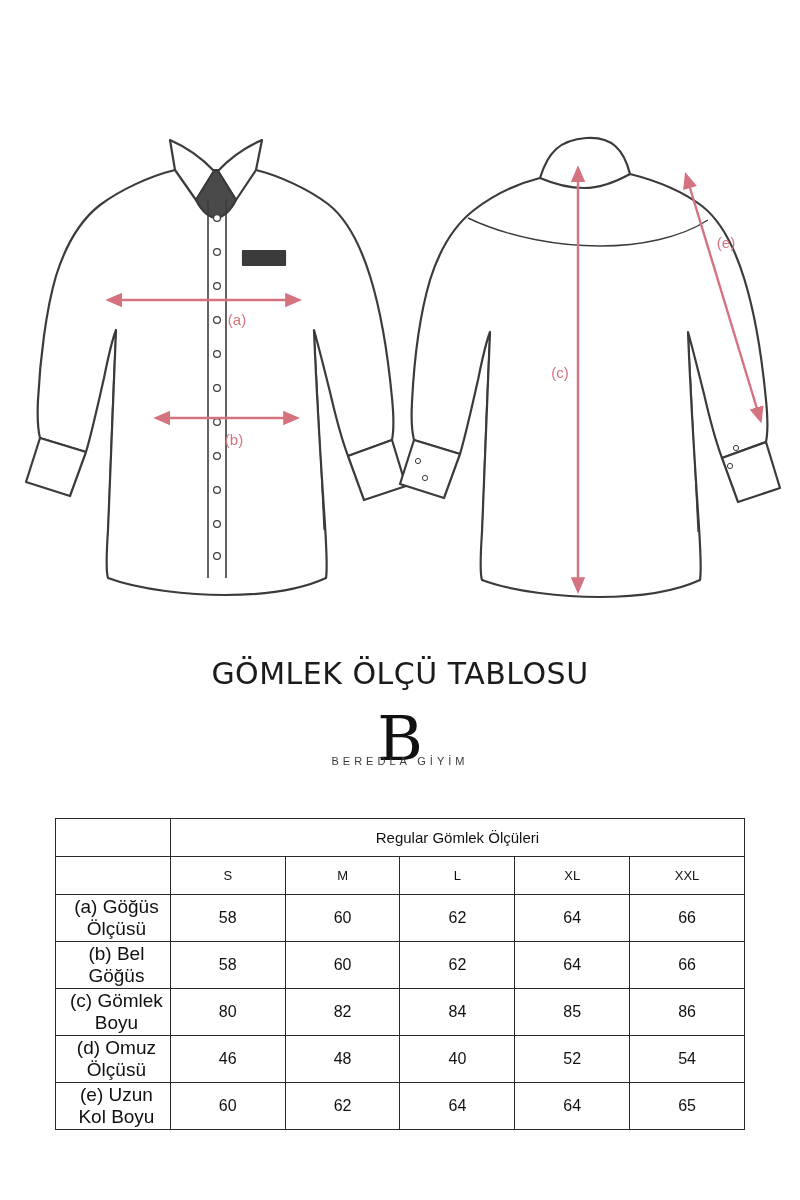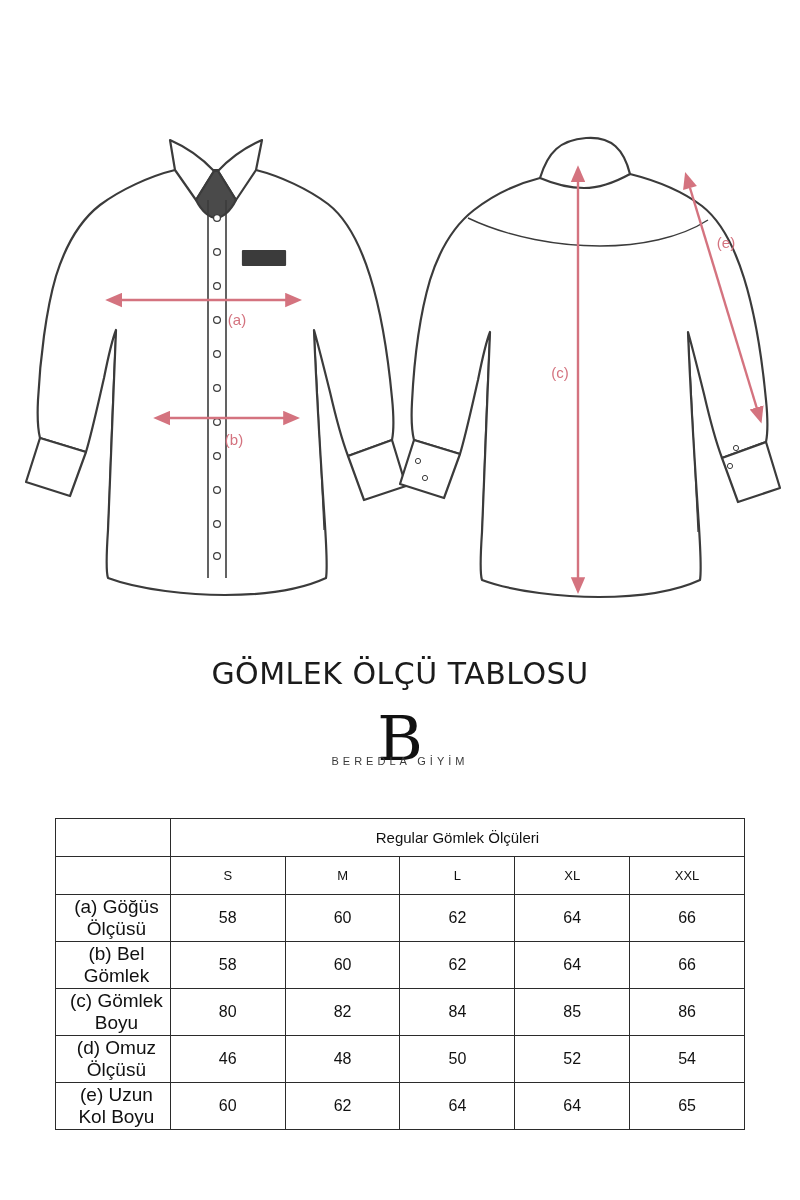--- a/index.html
+++ b/index.html
@@ -295,7 +295,7 @@
         </tr>
 
         <tr>
-          <td class="label-cell">(b) Bel Gömlek</td>
+          <td class="label-cell">(b) Bel Göğüs</td>
           <td class="val">58</td>
           <td class="val">60</td>
           <td class="val">62</td>

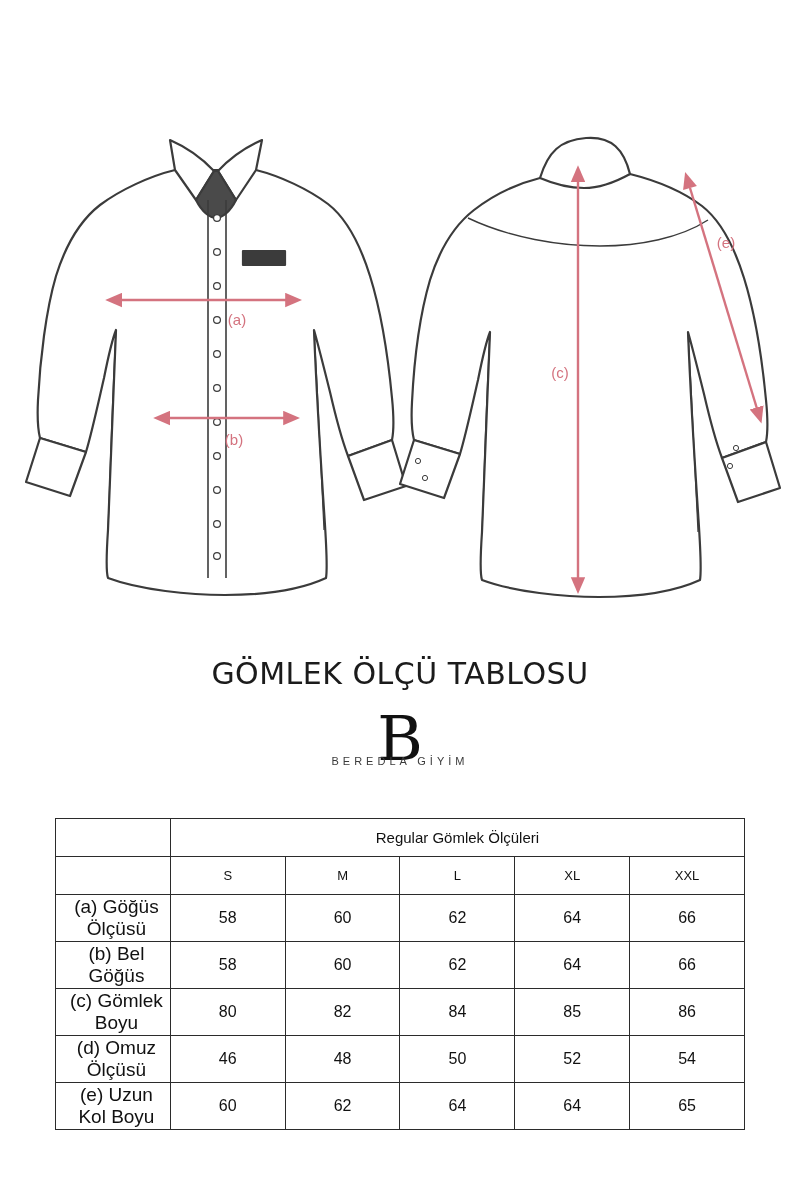--- a/index.html
+++ b/index.html
@@ -316,7 +316,7 @@
           <td class="label-cell">(d) Omuz Ölçüsü</td>
           <td class="val">46</td>
           <td class="val">48</td>
-          <td class="val">50</td>
+          <td class="val">40</td>
           <td class="val">52</td>
           <td class="val">54</td>
         </tr>

